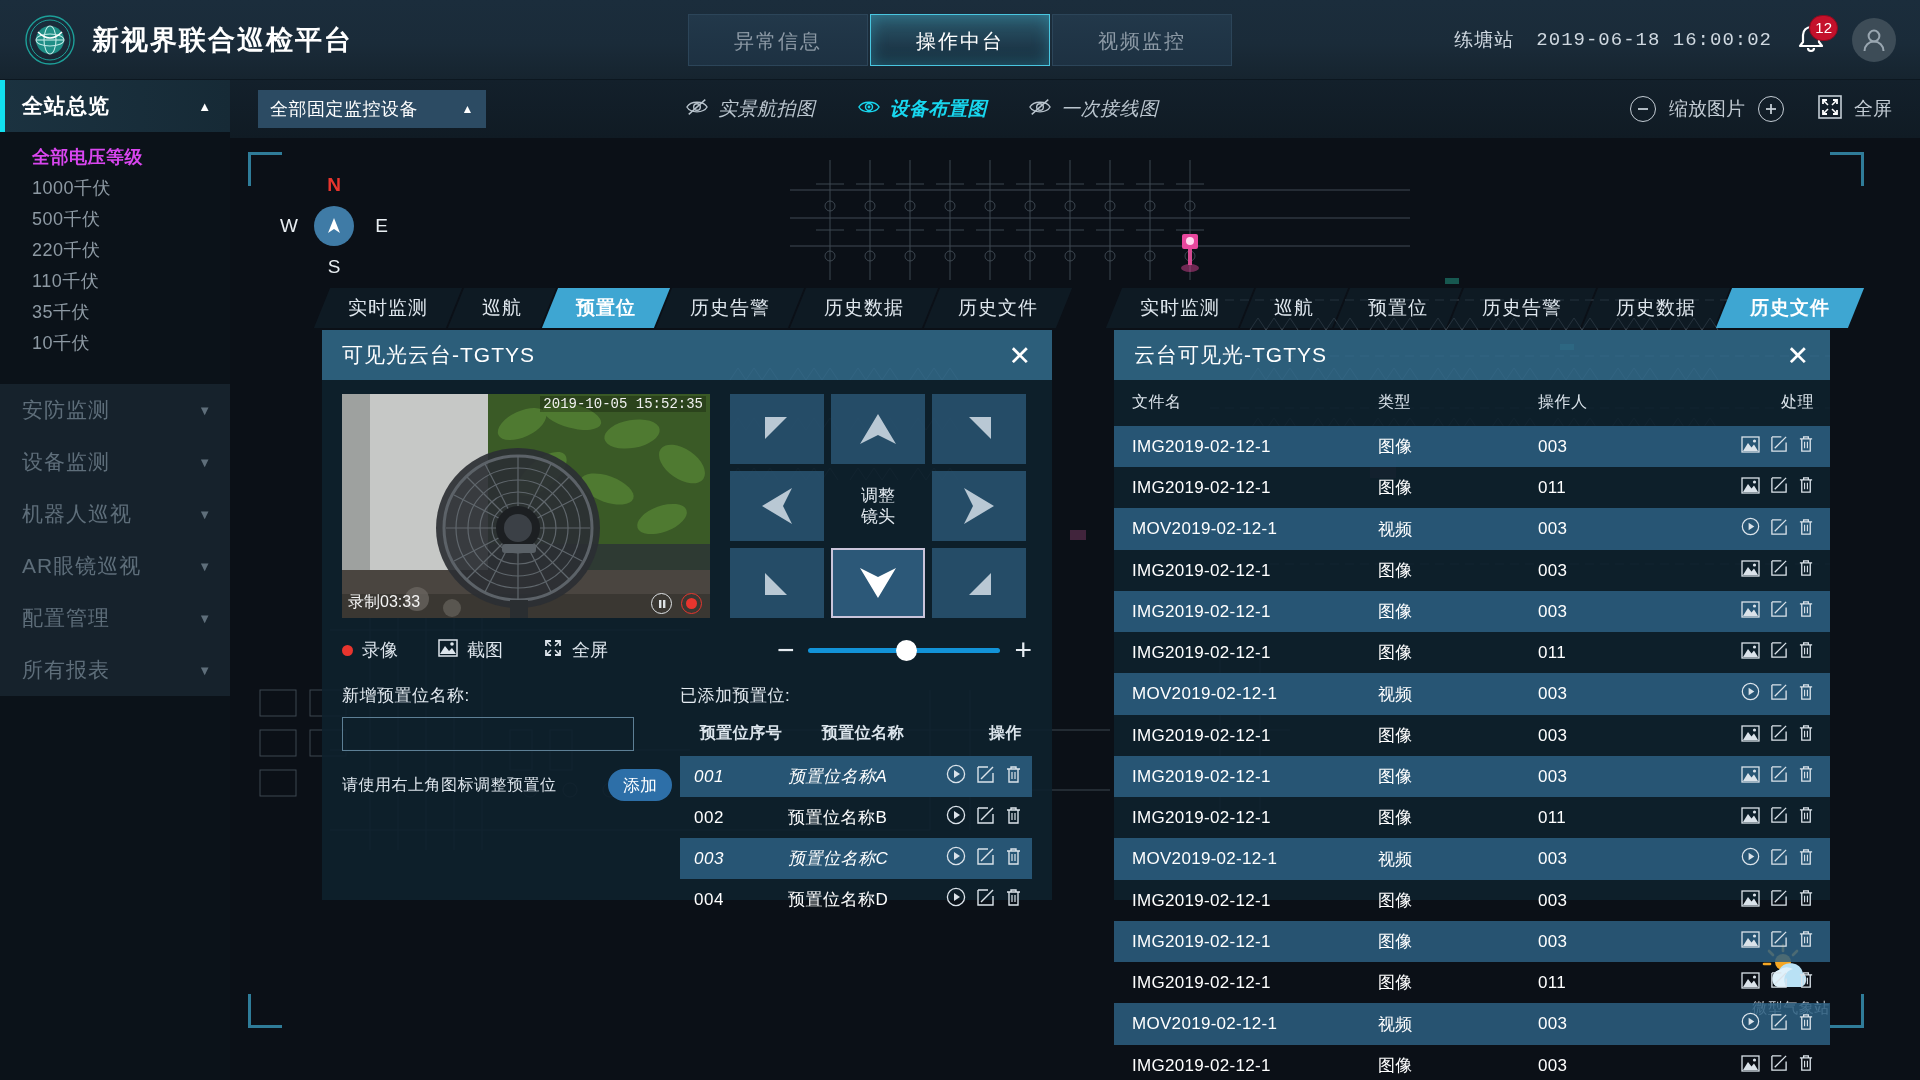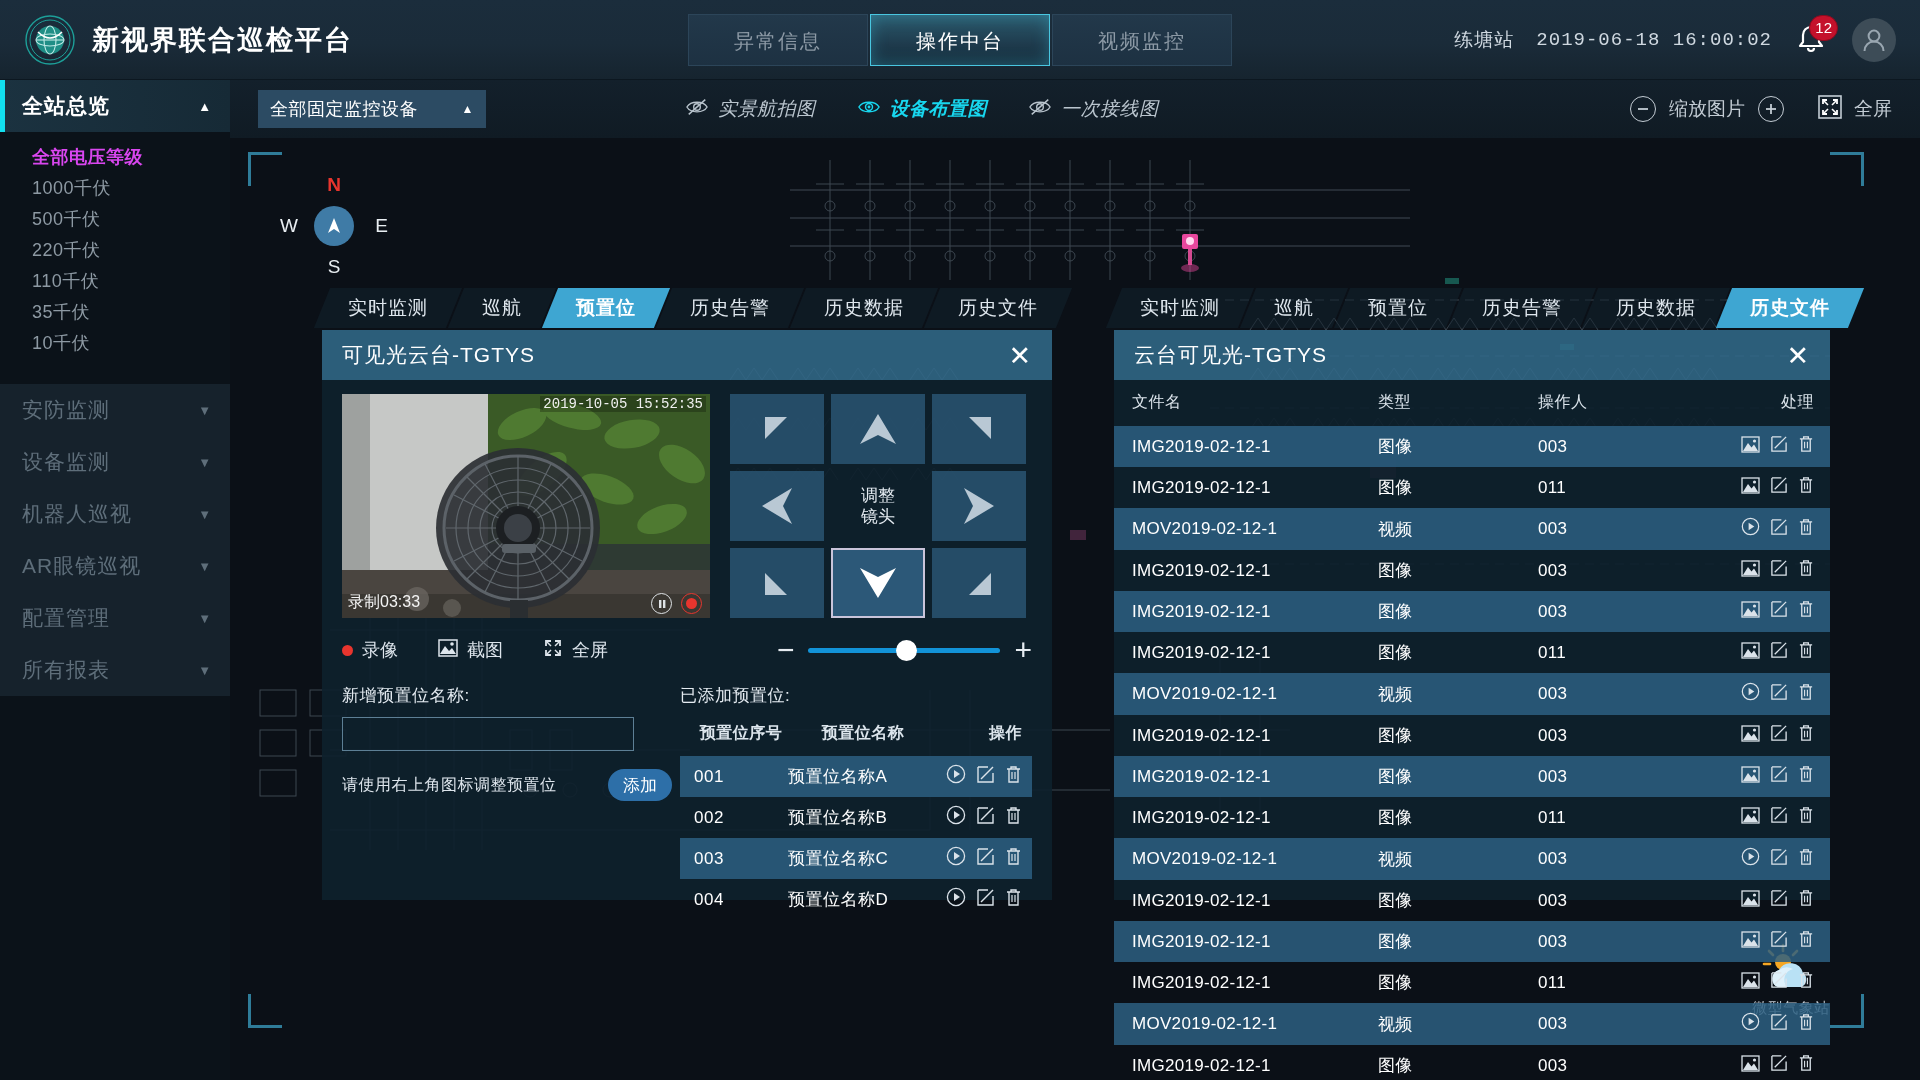--- a/index.html
+++ b/index.html
@@ -191,7 +191,7 @@
   .ptable { width: 100%; border-collapse: collapse; }
   .ptable th { color:#dce5ec; font-size: 16px; font-weight: bold; padding: 6px 0 12px 0; letter-spacing:.5px;}
   .ptable td { color:#ffffff; font-size: 17px; padding: 8px 0; letter-spacing:.5px;}
-  .ptable tr.odd td { background: rgba(45,95,129,0.85); }
+  .ptable tr.odd td { background: rgba(45,95,129,0.85); font-style: italic; }
   .ptable .c-id { padding-left: 14px; width: 108px; }
   .ptable .c-name { width: 150px; }
   .ptable .c-ops { text-align: right; padding-right: 10px; }

